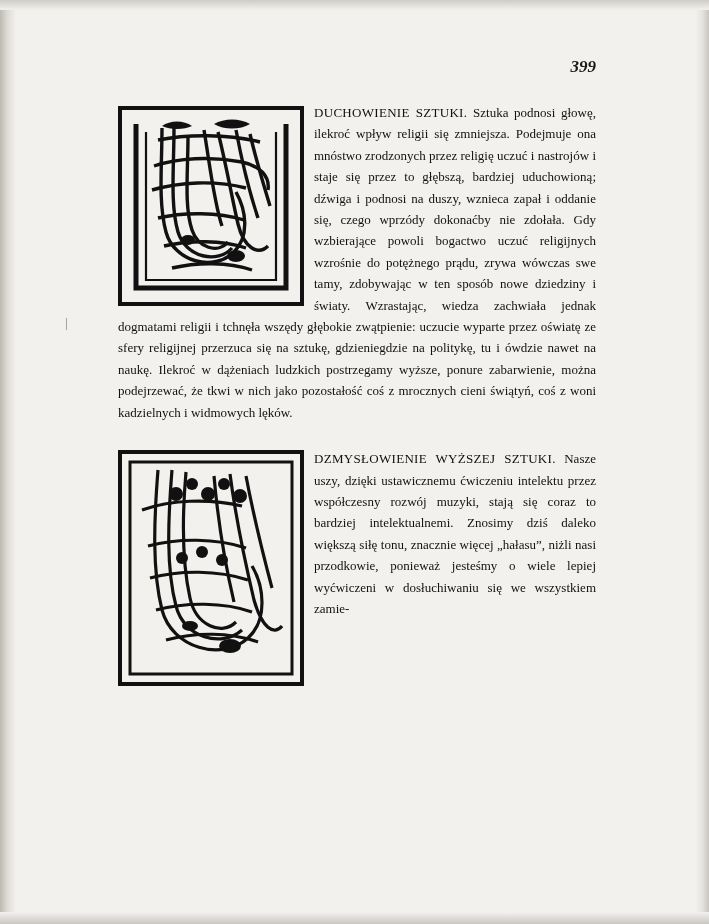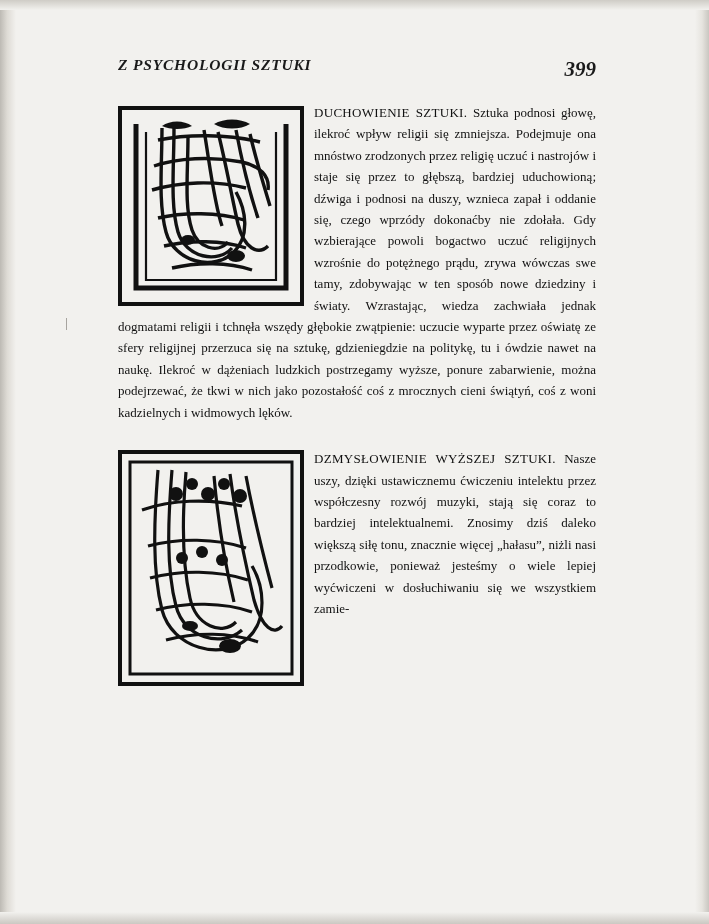--- a/index.html
+++ b/index.html
@@ -139,7 +139,6 @@
   <div class="content">
 
     <div class="running-head">
-      <div class="title">Z PSYCHOLOGII SZTUKI</div>
       <div class="folio">399</div>
     </div>
 

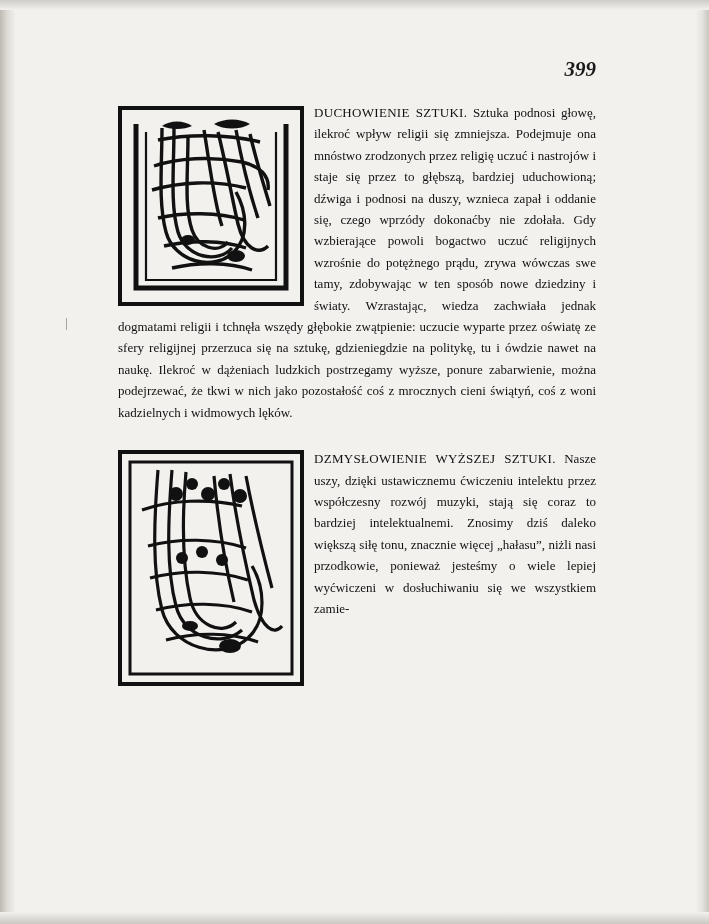--- a/index.html
+++ b/index.html
@@ -80,7 +80,7 @@
     top: 1px;
     font-style: italic;
     font-weight: bold;
-    font-size: 21px;
+    font-size: 17px;
     color: #1a1a1a;
   }
 

